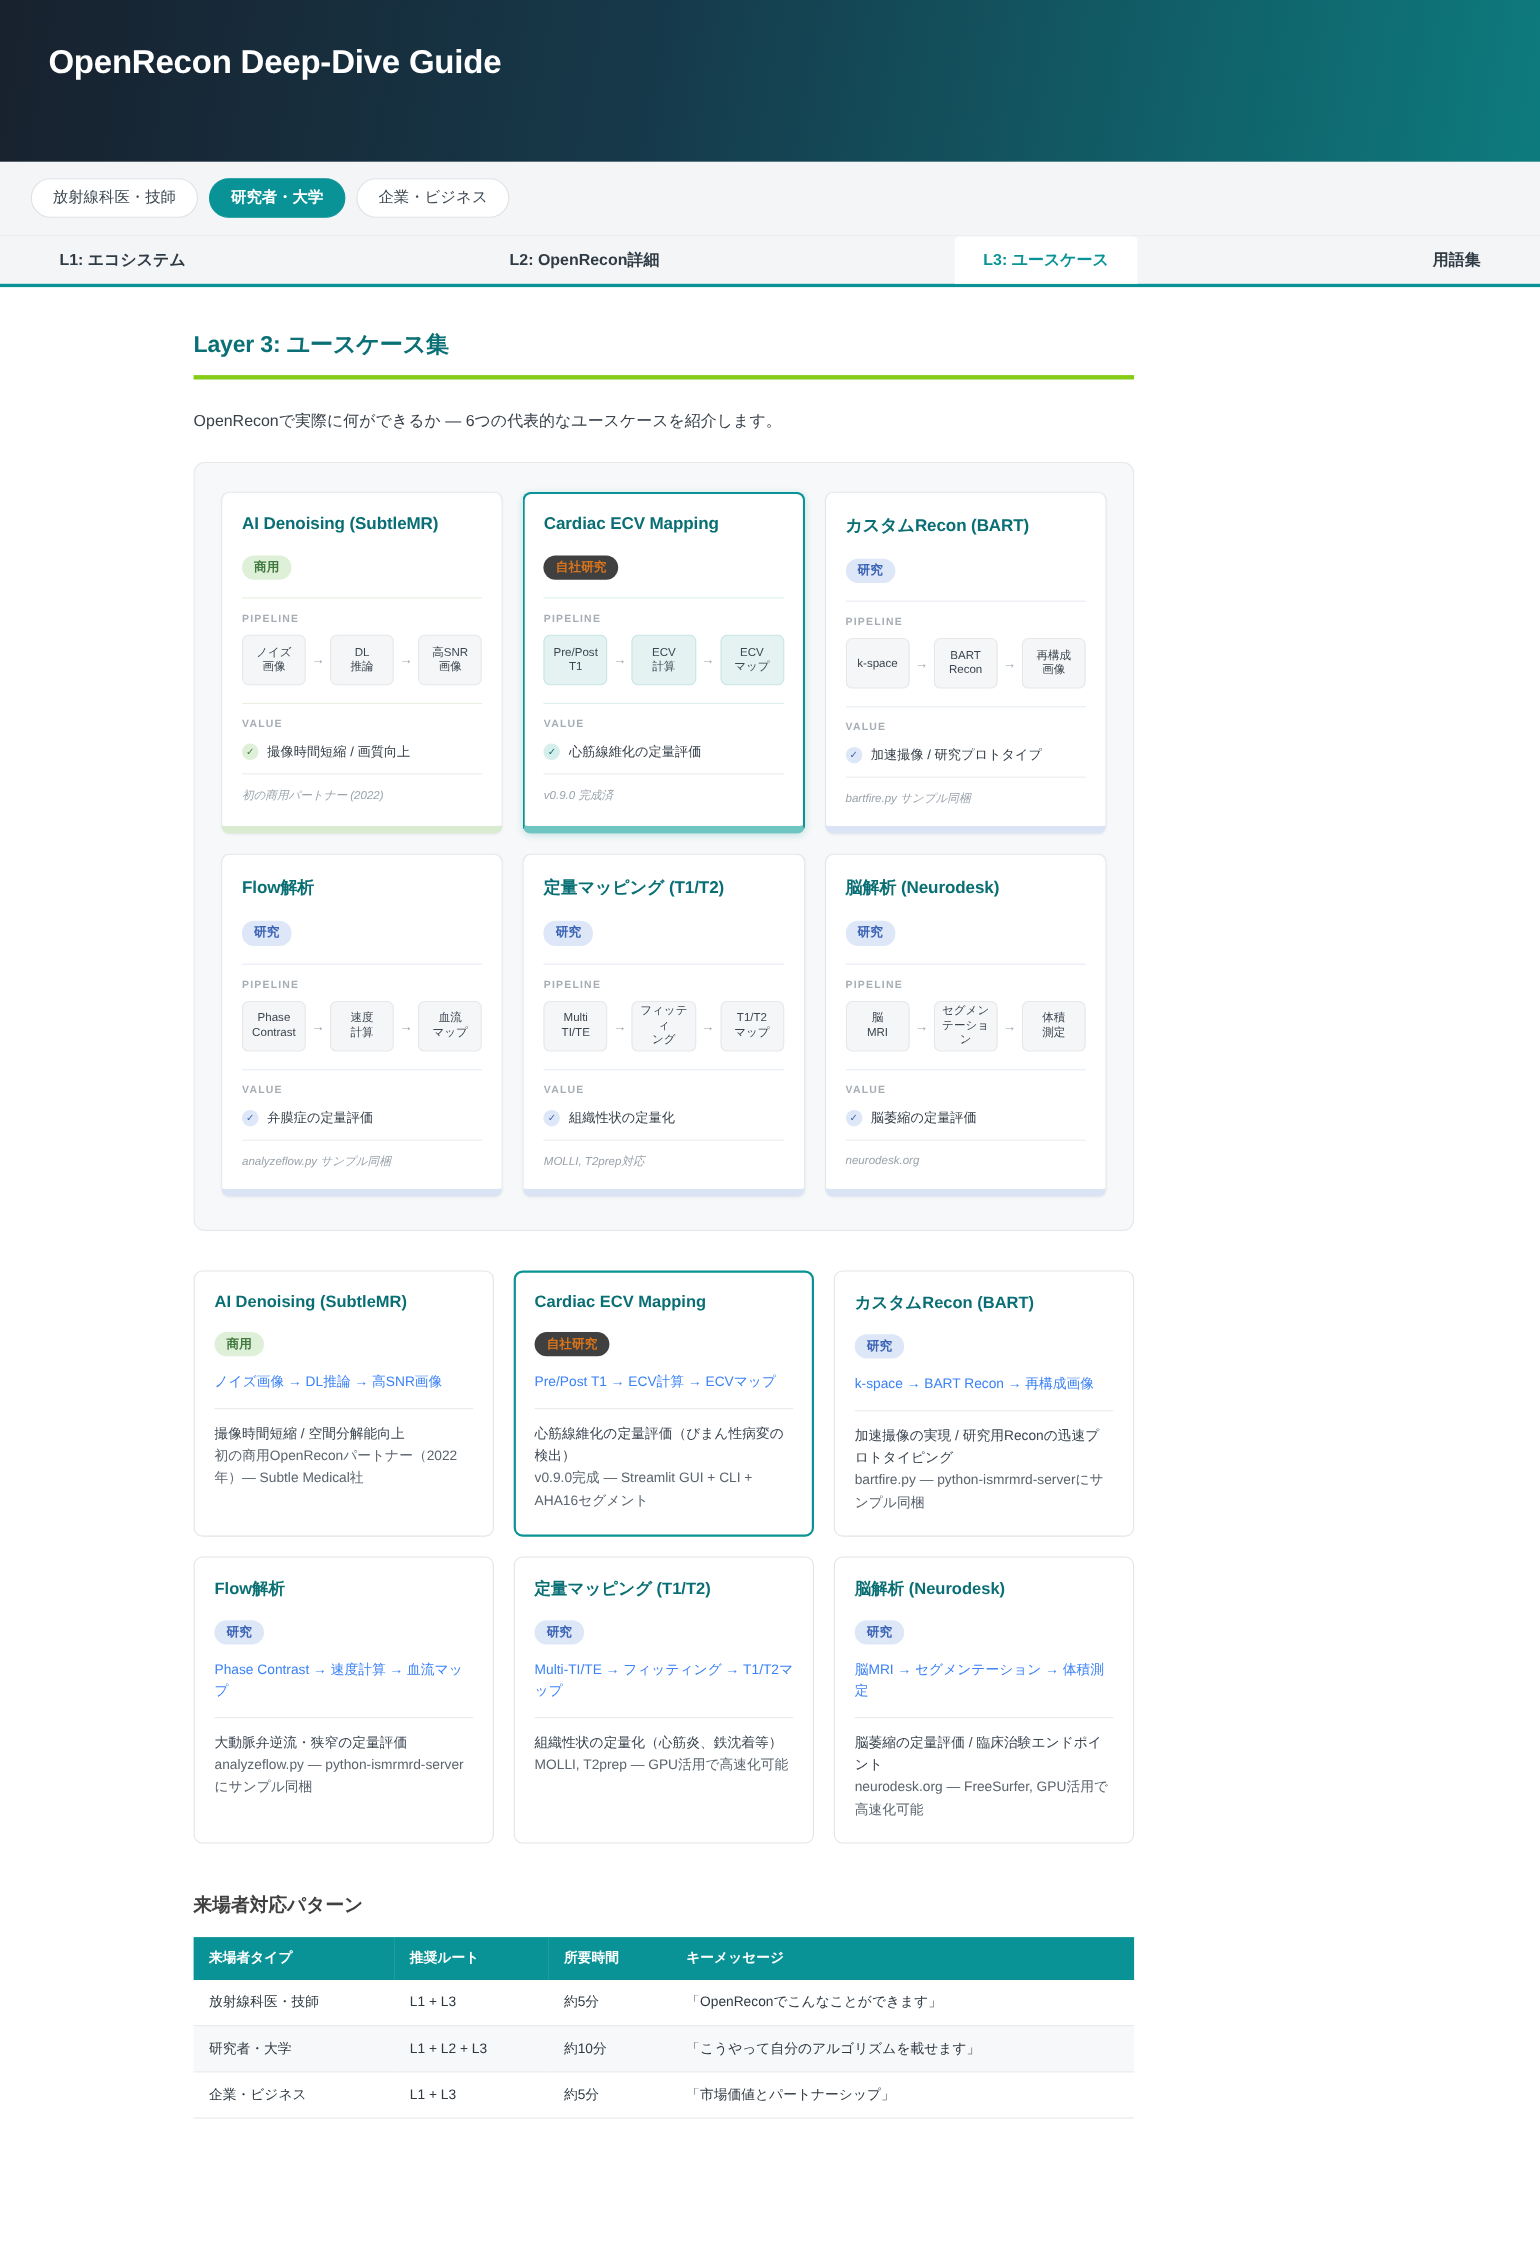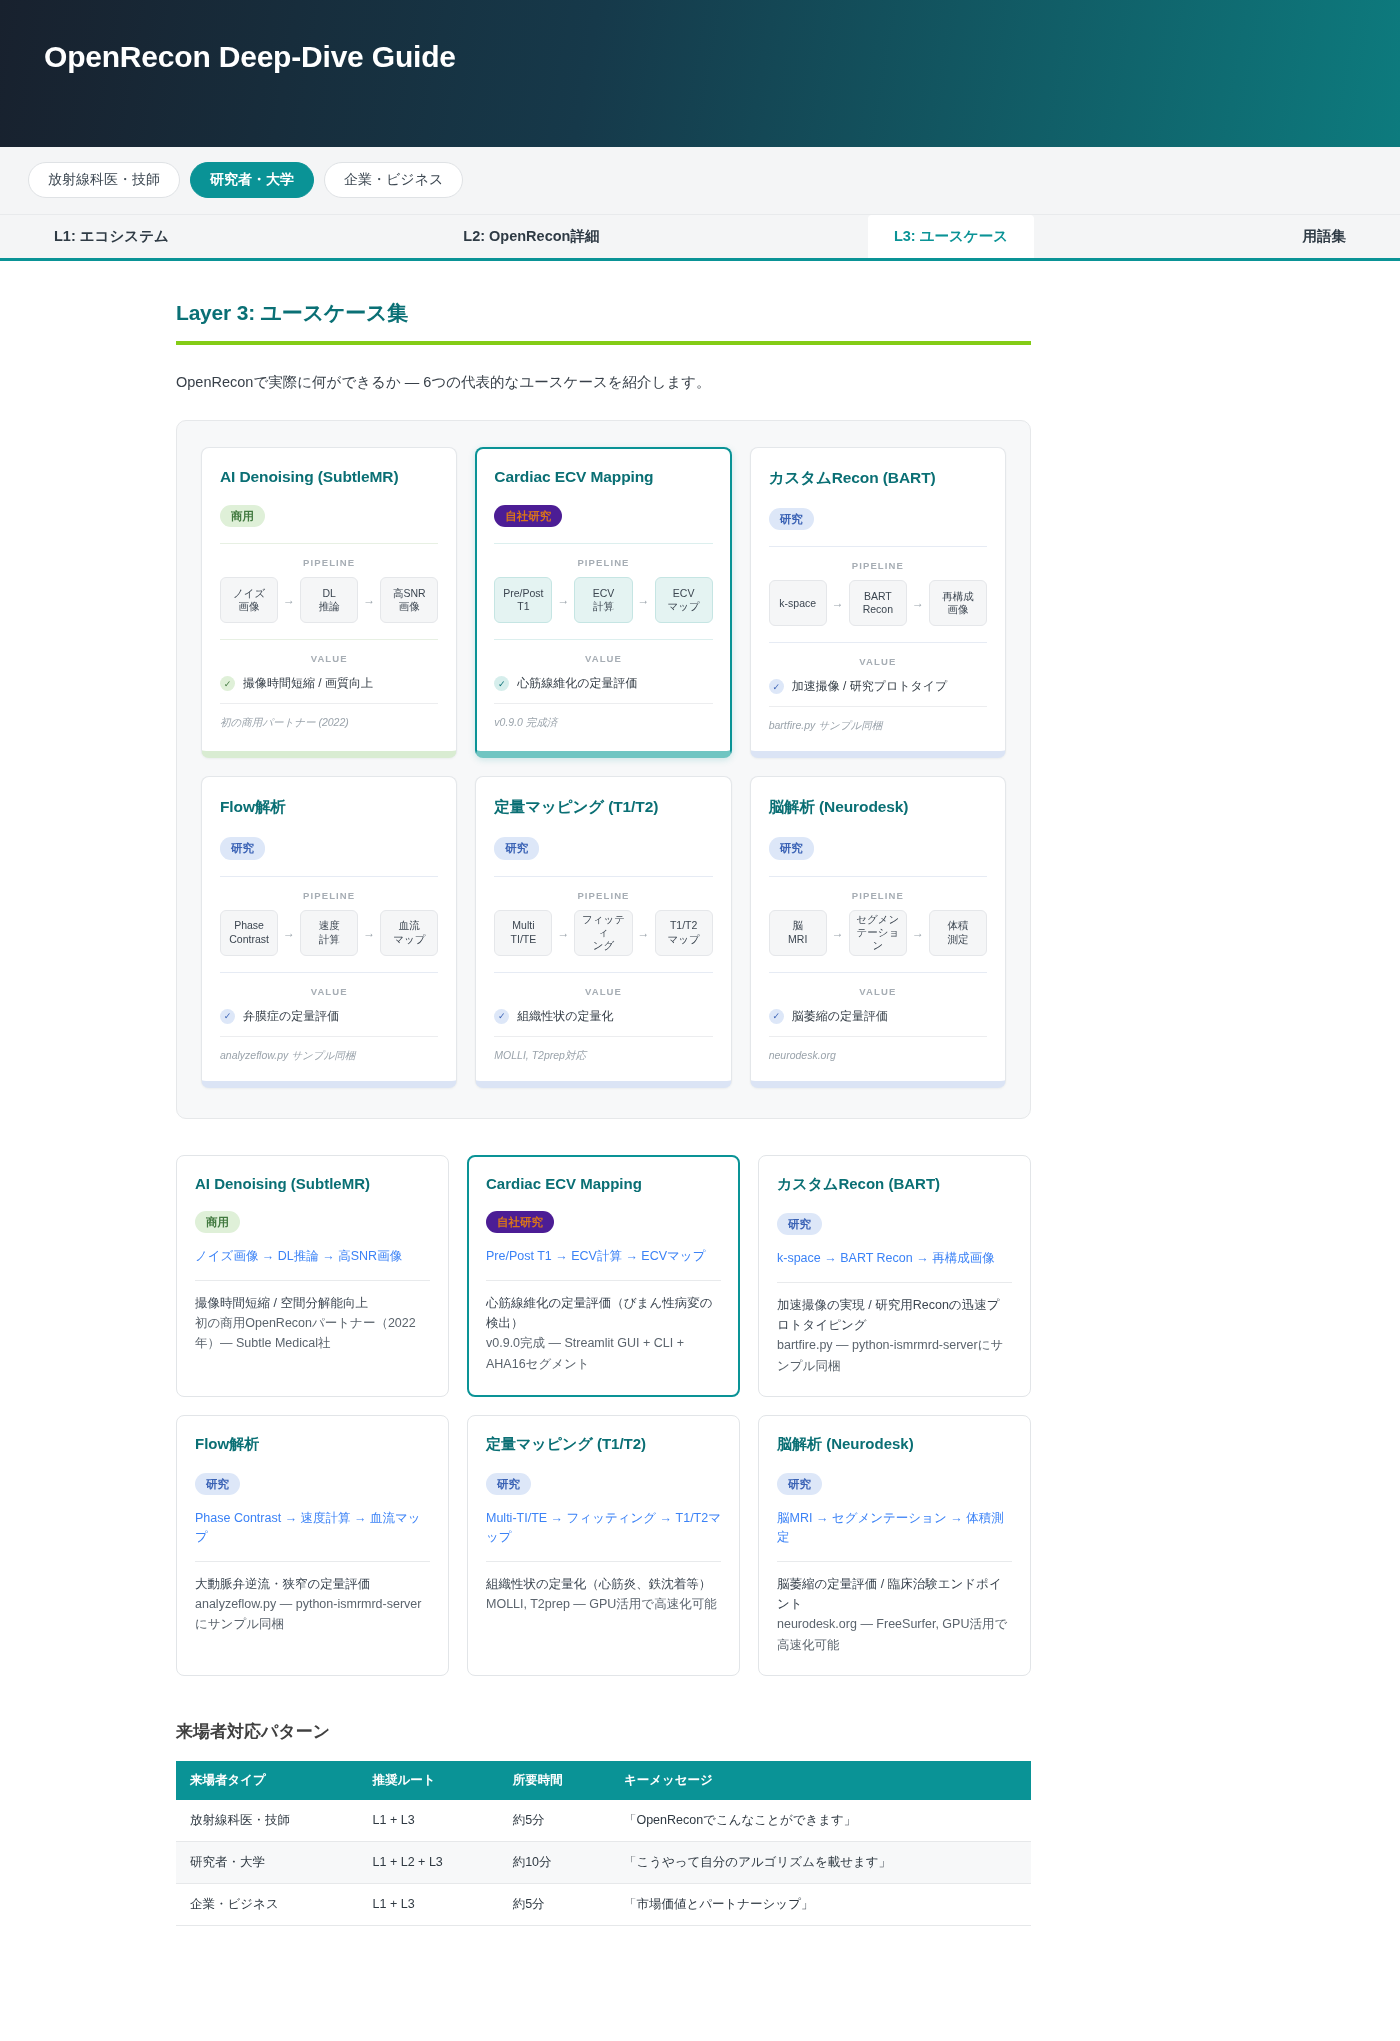--- a/index.html
+++ b/index.html
@@ -156,7 +156,7 @@
     line-height: 1.25;
   }
   .badge.commercial { background: #dff0d8; color: #41793f; }
-  .badge.inhouse    { background: #4c1d95; color: #d9741a; }
+  .badge.inhouse    { background: #404040; color: #d9741a; }
   .badge.research   { background: #dde7f8; color: #3a62b5; }
 
   .rule { height: 1px; background: #ecedef; margin: 16px 0 0 0; }

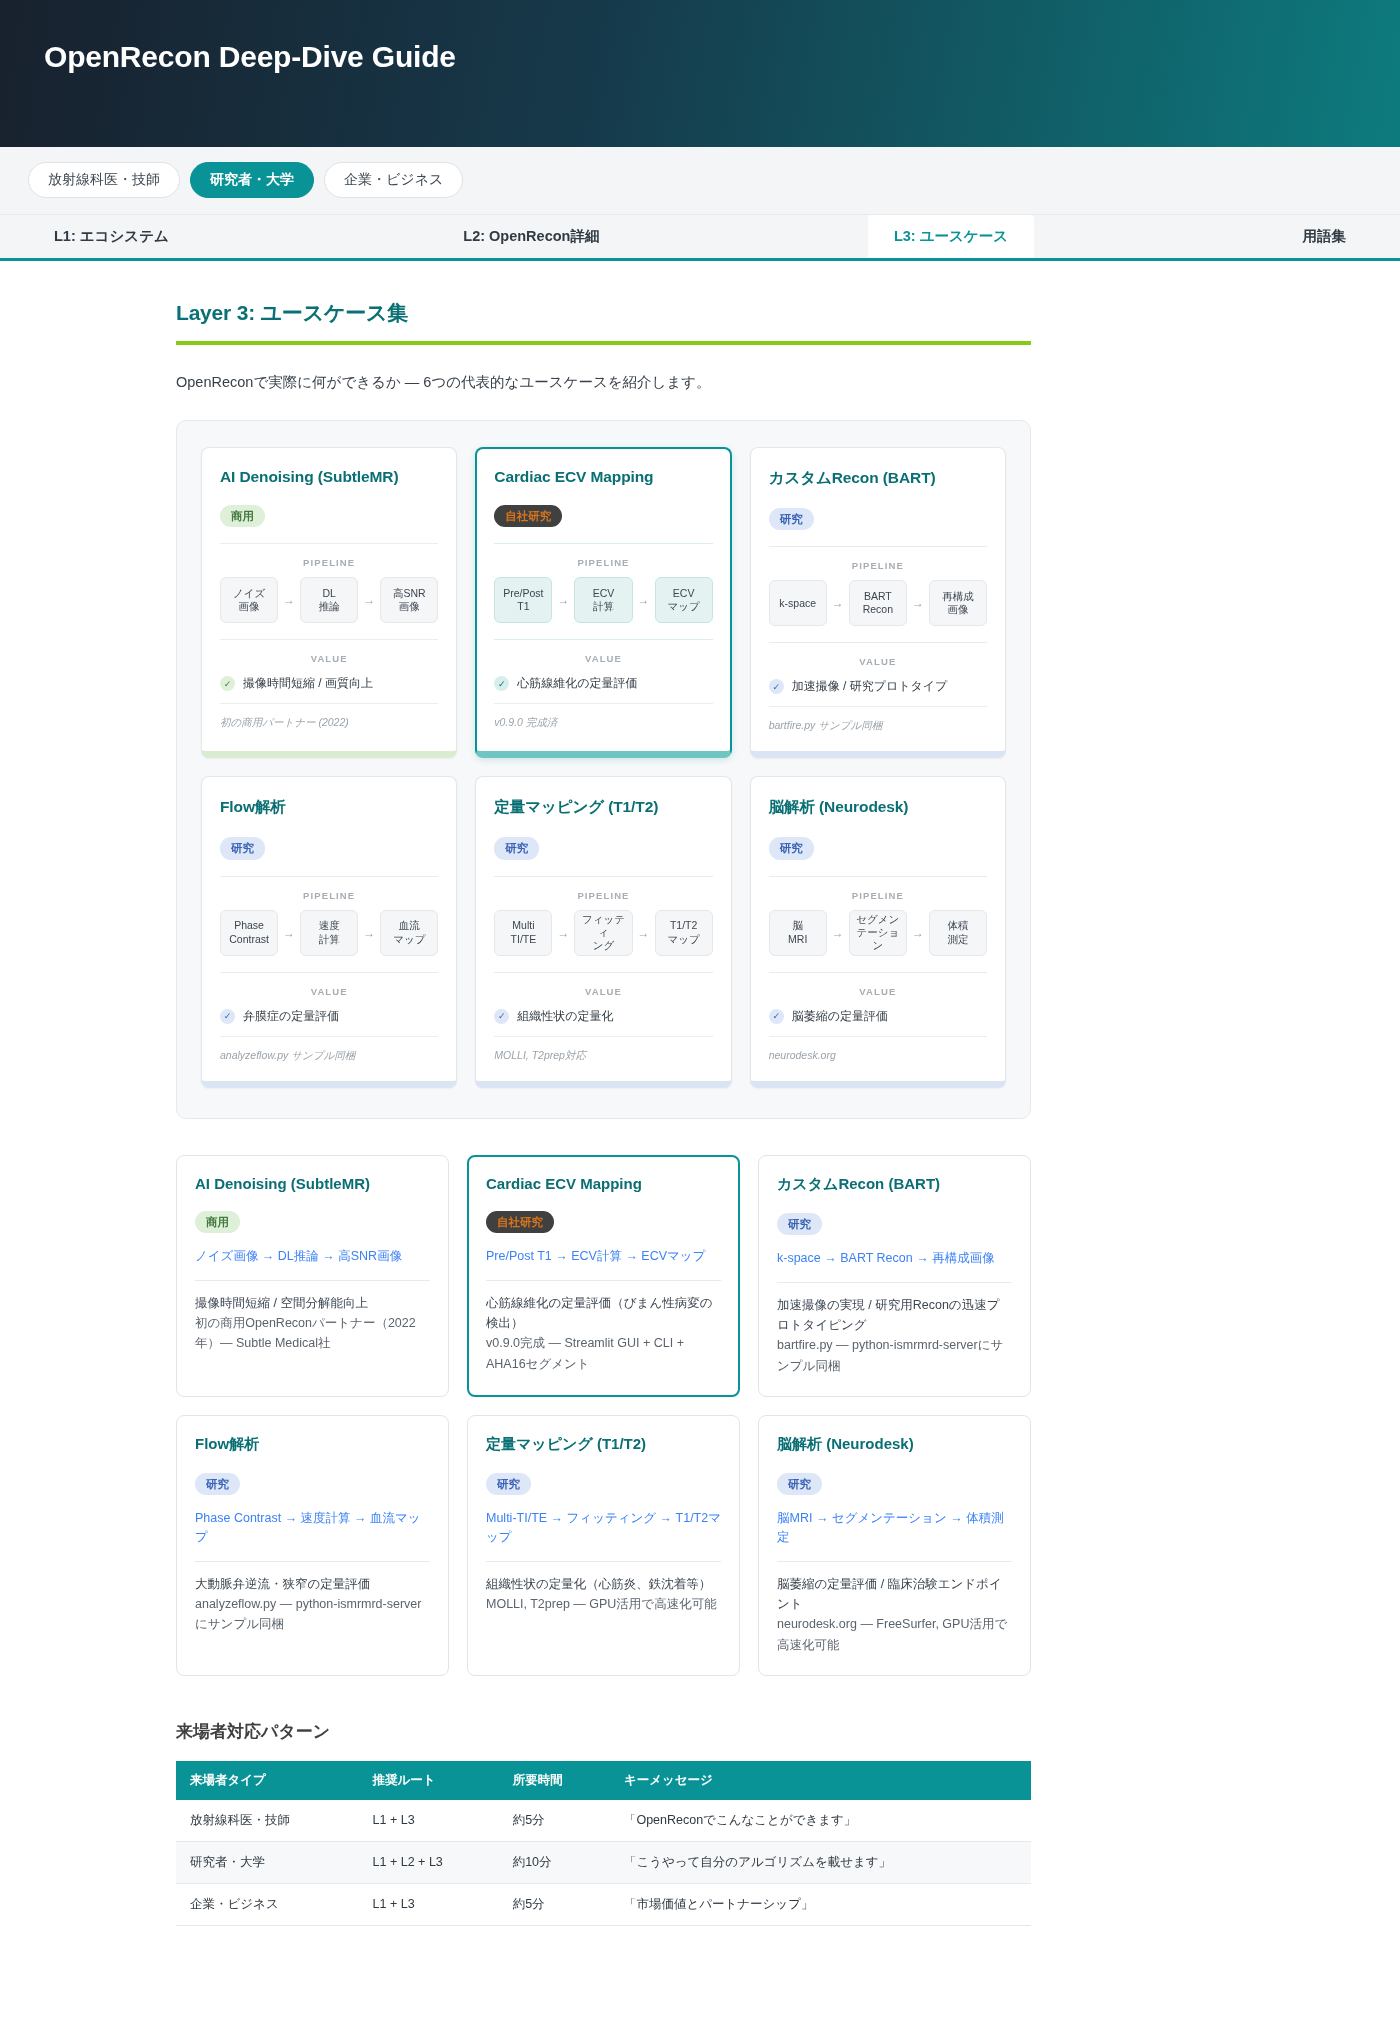--- a/index.html
+++ b/index.html
@@ -170,7 +170,6 @@
     font-weight: bold;
     letter-spacing: 1.1px;
     color: #a6adb4;
-    text-align: center;
   }
 
   .pipeline {

